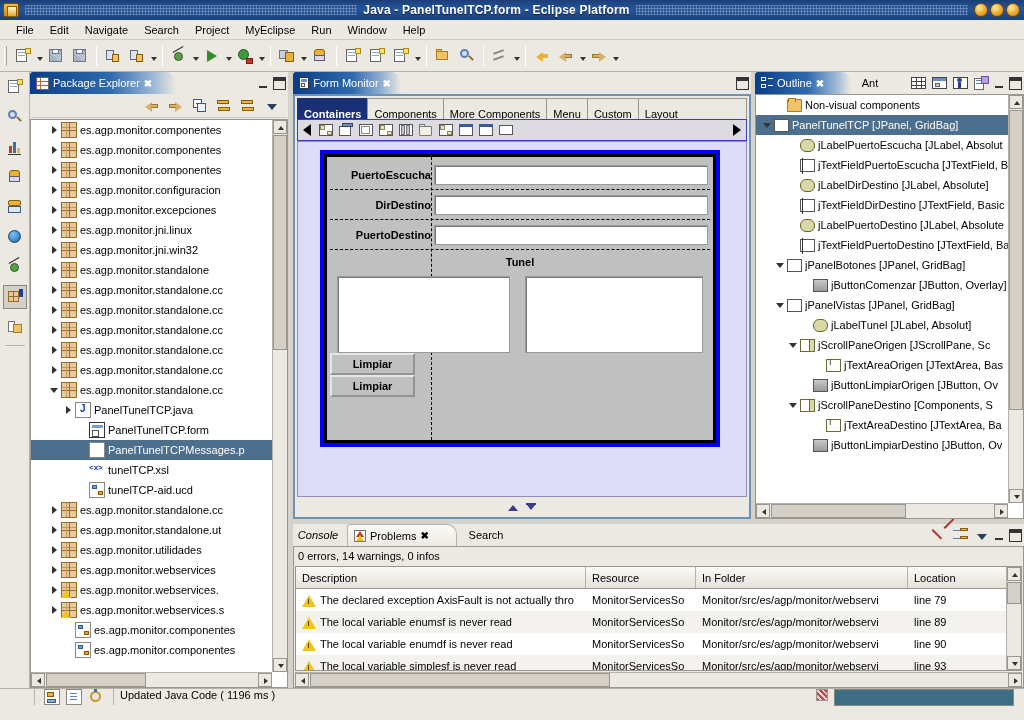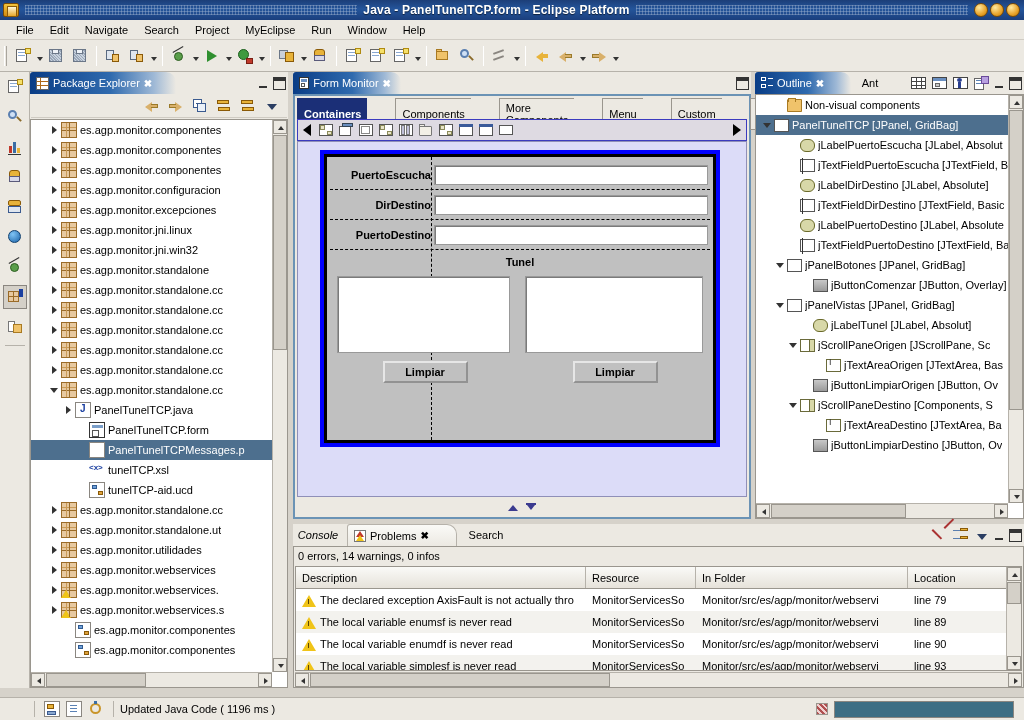--- a/index.html
+++ b/index.html
@@ -145,7 +145,7 @@
   #editor .ed-frame { position:absolute; left:0; right:0; top:22px; bottom:0;
                       border:2px solid #6b93b5; background:#ece9e2; }
   .ed-palette-tabs { position:absolute; left:2px; right:2px; top:2px; height:32px;
-                     display:flex; align-items:stretch; background:#ece9e2;gap:28px;}
+                     display:flex; align-items:stretch; background:#ece9e2;}
   .pt { display:flex; align-items:center; padding:0 6px; font-size:11px; border:1px solid #9a968e;
         border-right:none; background:#ece9e2; }
   .pt:last-of-type { border-right:1px solid #9a968e; }

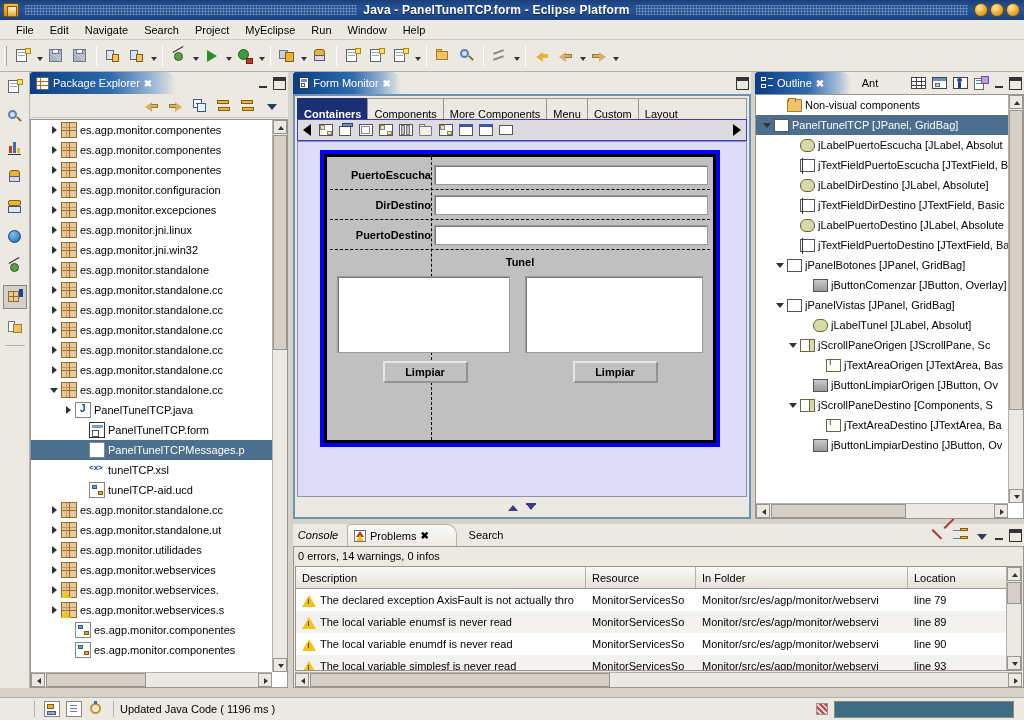--- a/index.html
+++ b/index.html
@@ -887,7 +887,7 @@
                 <div class="sw-area" style="width:173px;height:77px;"></div>
                 <div class="sw-area" style="width:178px;height:77px;"></div>
               </div>
-              <div style="display:flex;justify-content:space-around;margin-top:8px;">
+              <div style="display:flex;justify-content:space-around;flex-direction:column;">
                 <div class="sw-btn" style="width:85px;">Limpiar</div>
                 <div class="sw-btn" style="width:85px;">Limpiar</div>
               </div>

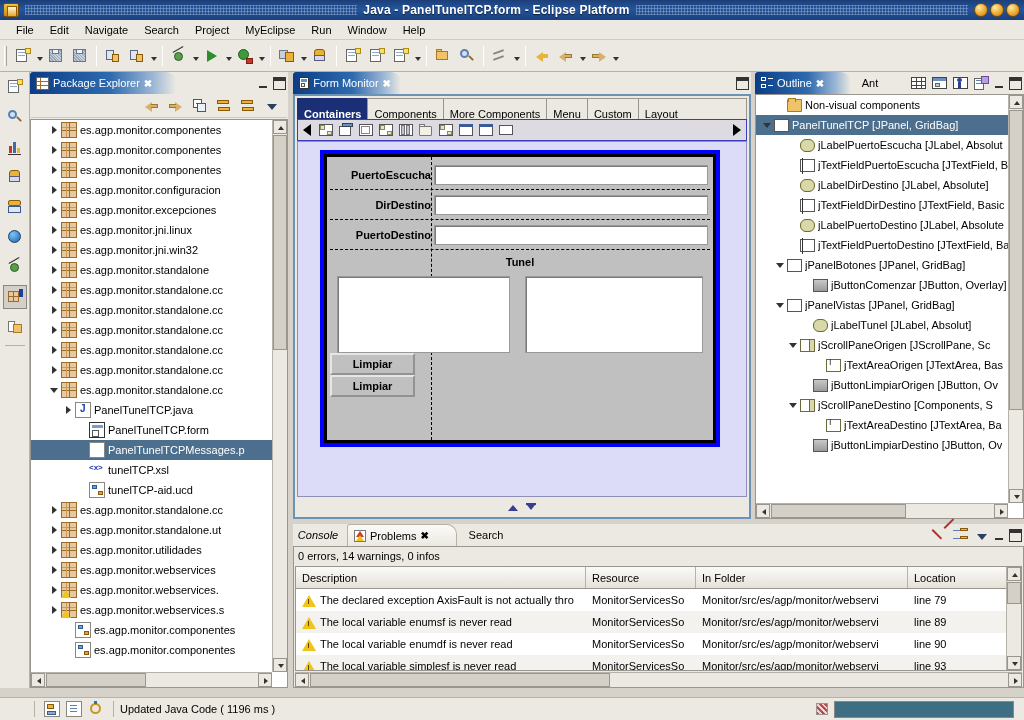--- a/index.html
+++ b/index.html
@@ -218,8 +218,8 @@
   .warn-ico i{position:absolute;left:6px;top:5px;width:1px;height:5px;background:#5a4506;z-index:2;}
 
   
-  .statusbar { position:absolute; left:0; bottom:0; width:1024px; height:23px; background:#ece9e2;
-               border-top:1px solid #b6b2aa; display:flex; align-items:center; }
+  .statusbar { position:absolute; left:0; bottom:0; width:1024px; height:32px; background:#ece9e2;
+               border-top:1px solid #b6b2aa; display:flex; align-items:flex-start; }
   .sb-sep{width:1px;height:16px;background:#b6b2aa;margin:0 6px;}
   .sb-ic{width:16px;height:16px;position:relative;margin:0 3px;}
   .sb-text{font-size:11px;}

